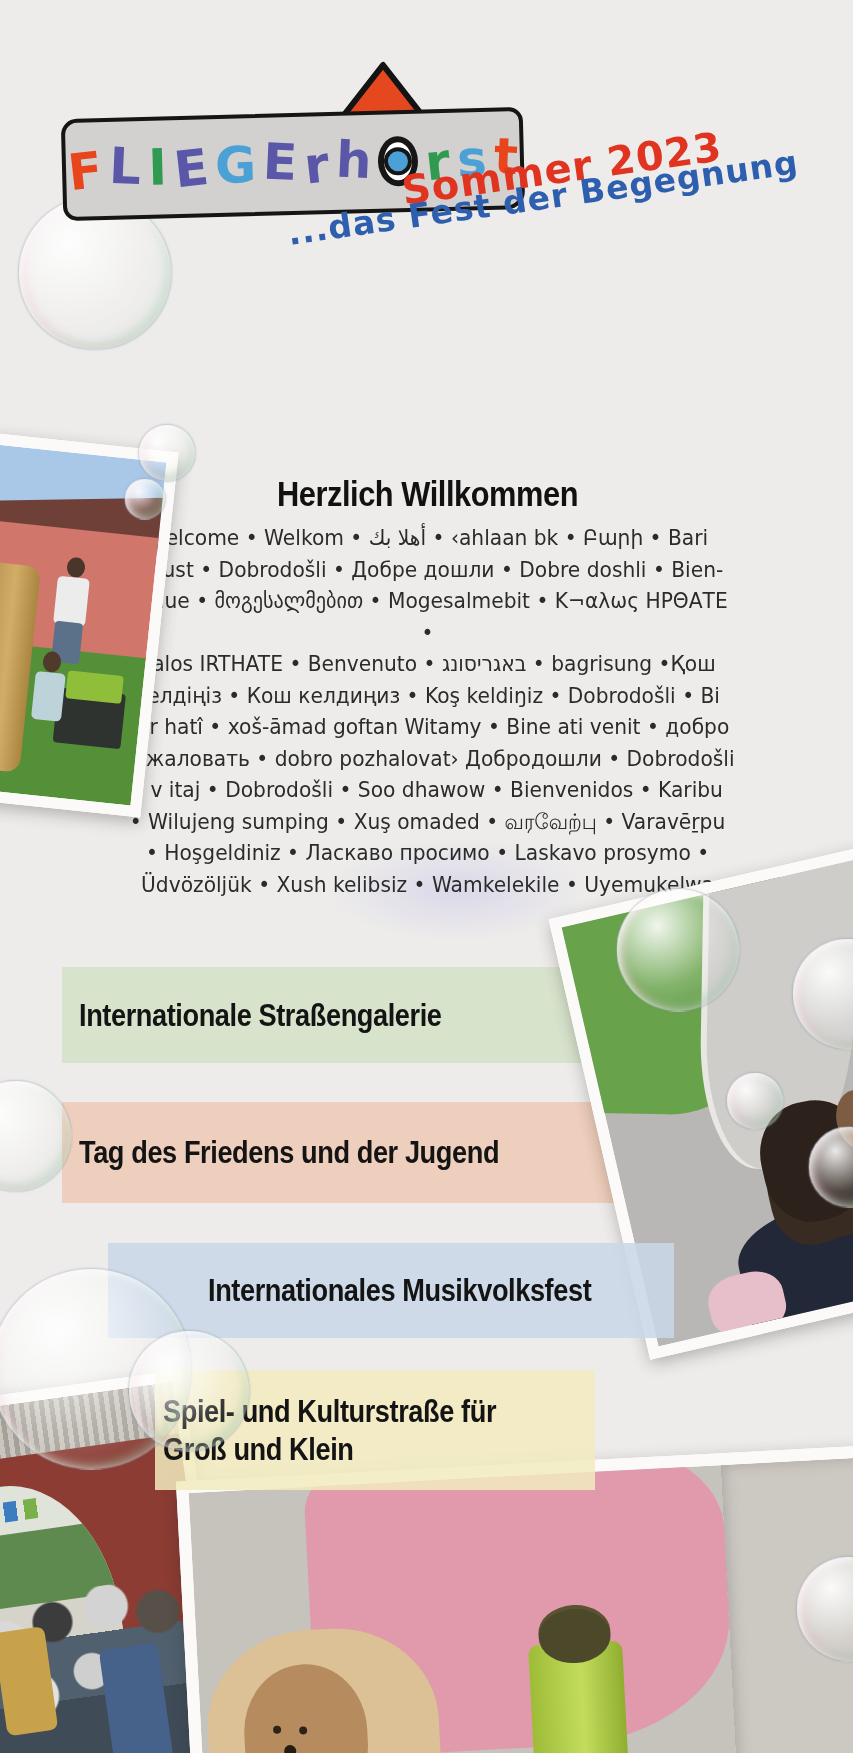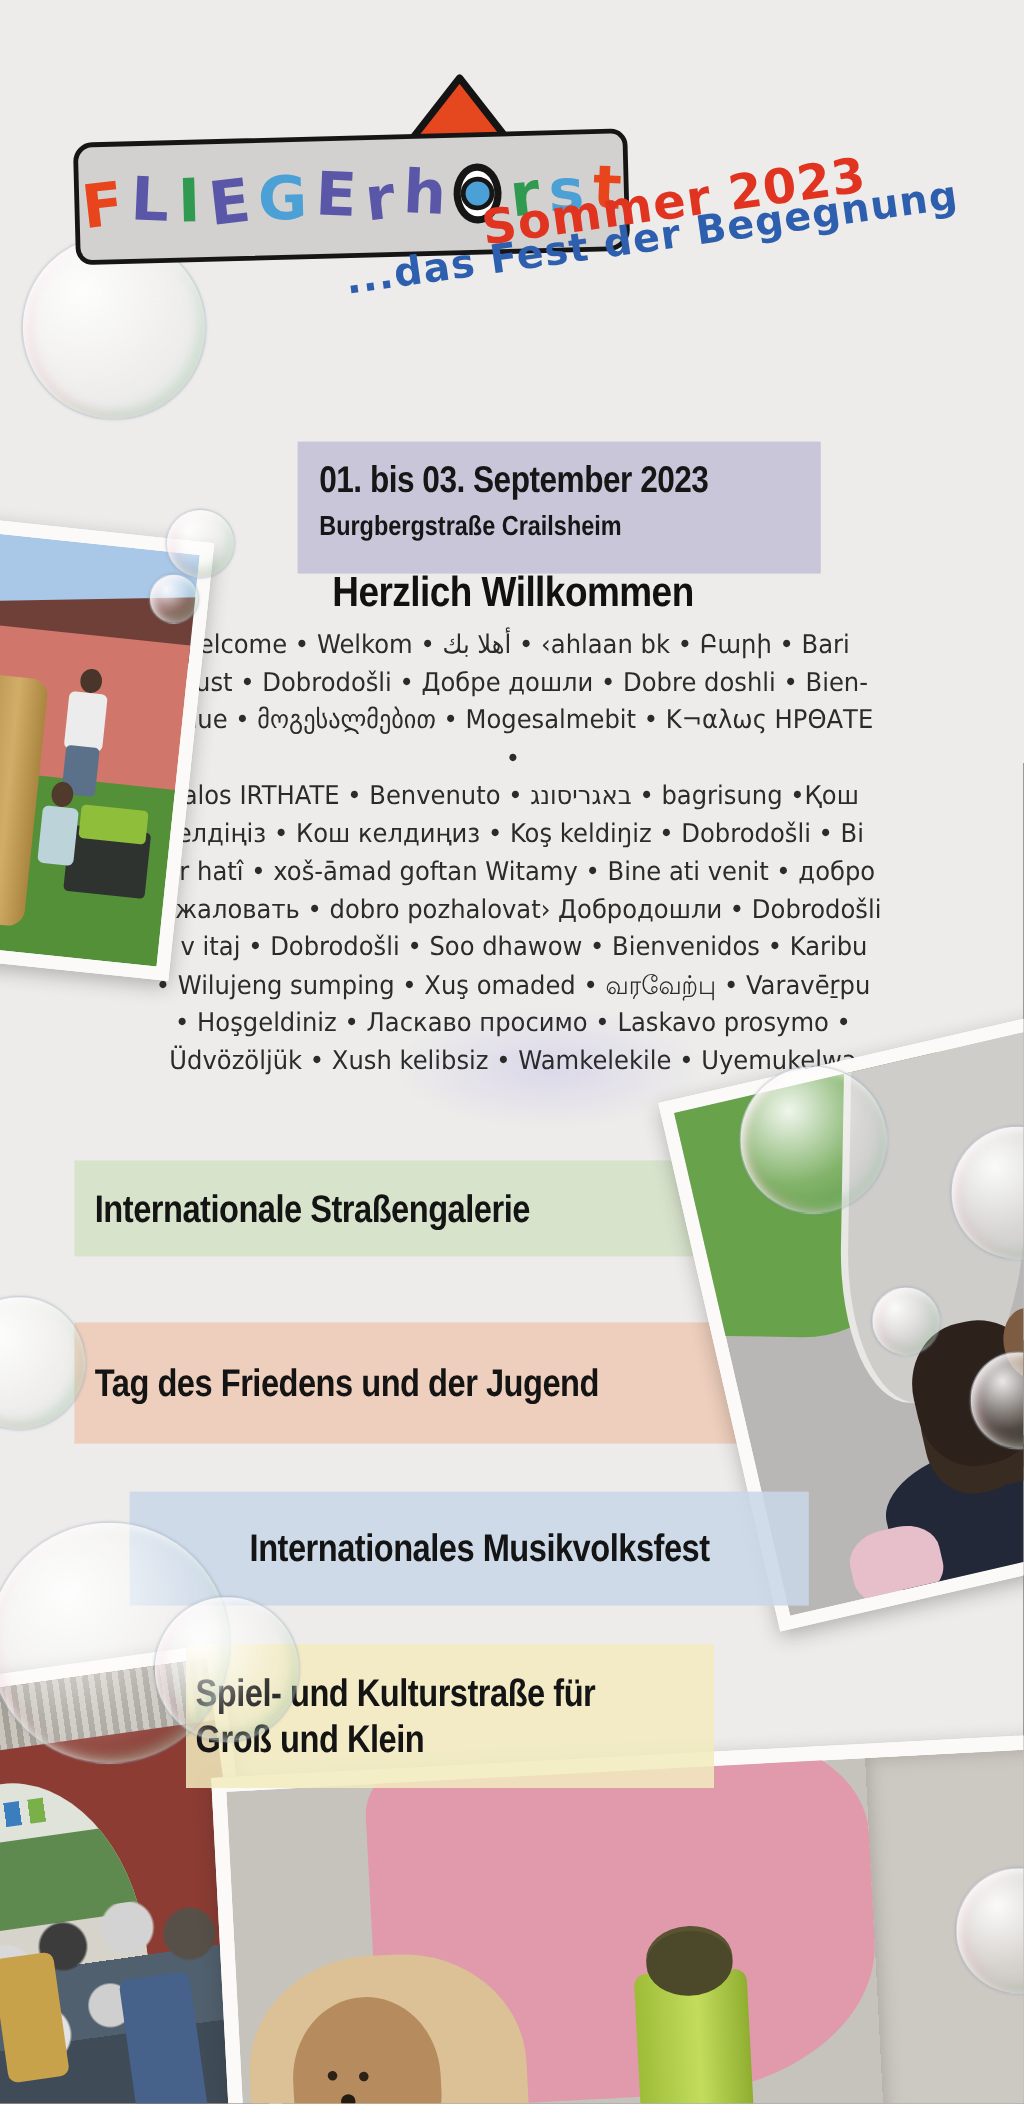--- a/index.html
+++ b/index.html
@@ -184,10 +184,6 @@
     </div>
   </div>
 
-  <div class="abs dateband" style="background: rgb(201, 198, 218);">
-    <div class="date-line1">01. bis 03. September 2023</div>
-    <div class="date-line2">Burgbergstraße Crailsheim</div>
-  </div>
 
   <div class="abs welcome">
     <div class="welcome-title">Herzlich Willkommen</div>

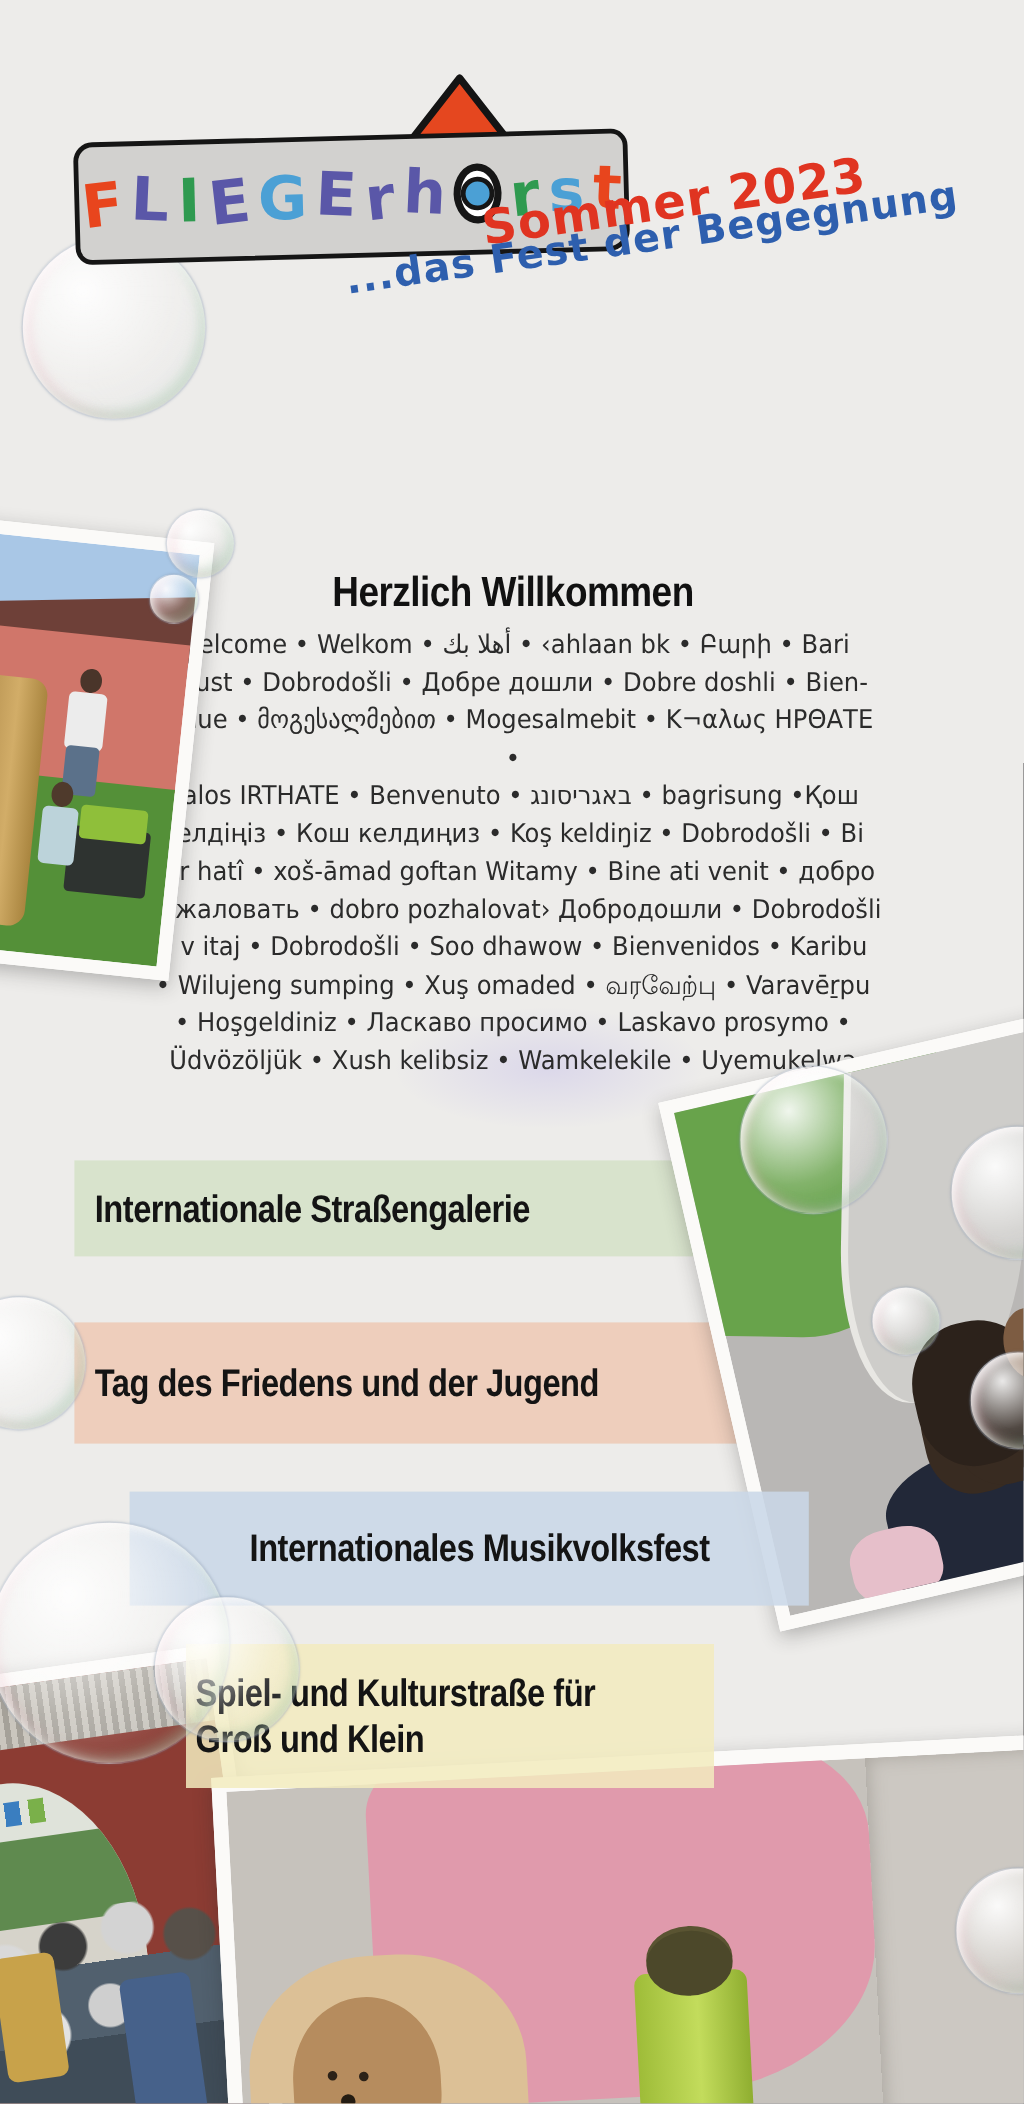--- a/index.html
+++ b/index.html
@@ -81,7 +81,7 @@
   .banner{z-index:5;display:flex;align-items:center;box-sizing:border-box;}
   .banner-text{font-weight:700;font-size:32px;letter-spacing:-.5px;white-space:nowrap;color:#141414;
     transform:scaleX(.85);transform-origin:left center;line-height:1.2;}
-  .banner-1{left:62px;top:967px;width:556px;height:80px;padding-left:17px;z-index:3;}
+  .banner-1{left:62px;top:967px;width:556px;height:96px;padding-left:17px;z-index:3;}
   .banner-2{left:62px;top:1102px;width:604px;height:101px;padding-left:17px;z-index:3;}
   .banner-3{left:108px;top:1243px;width:566px;height:95px;padding-left:100px;}
   .banner-4{left:155px;top:1370px;width:440px;height:120px;padding-left:8px;}

